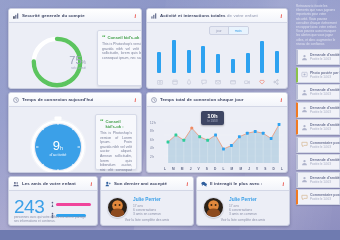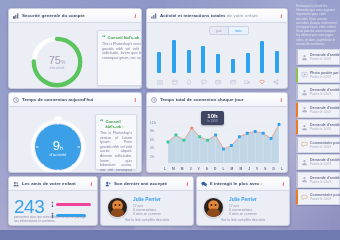--- a/index.html
+++ b/index.html
@@ -173,7 +173,7 @@
           <circle cx="30" cy="30" r="24" fill="none" stroke="#ffffff" stroke-width="4.5"></circle>
           <circle cx="30" cy="30" r="24" fill="none" stroke="#5cc45f" stroke-width="4.5" stroke-dasharray="113 151" stroke-linecap="round" transform="rotate(-90 30 30)"></circle>
         </svg>
-        <div style="position:absolute;inset:0;display:flex;flex-direction:column;align-items:center;justify-content:center;">
+        <div style="position:absolute;inset:0;display:flex;flex-direction:column;align-items:flex-end;justify-content:center;">
           <div style="display:flex;align-items:baseline;">
             <span style="font-size:11px;color:#9ba0b8;">75</span>
             <span style="font-size:5px;color:#9ba0b8;">%</span>

